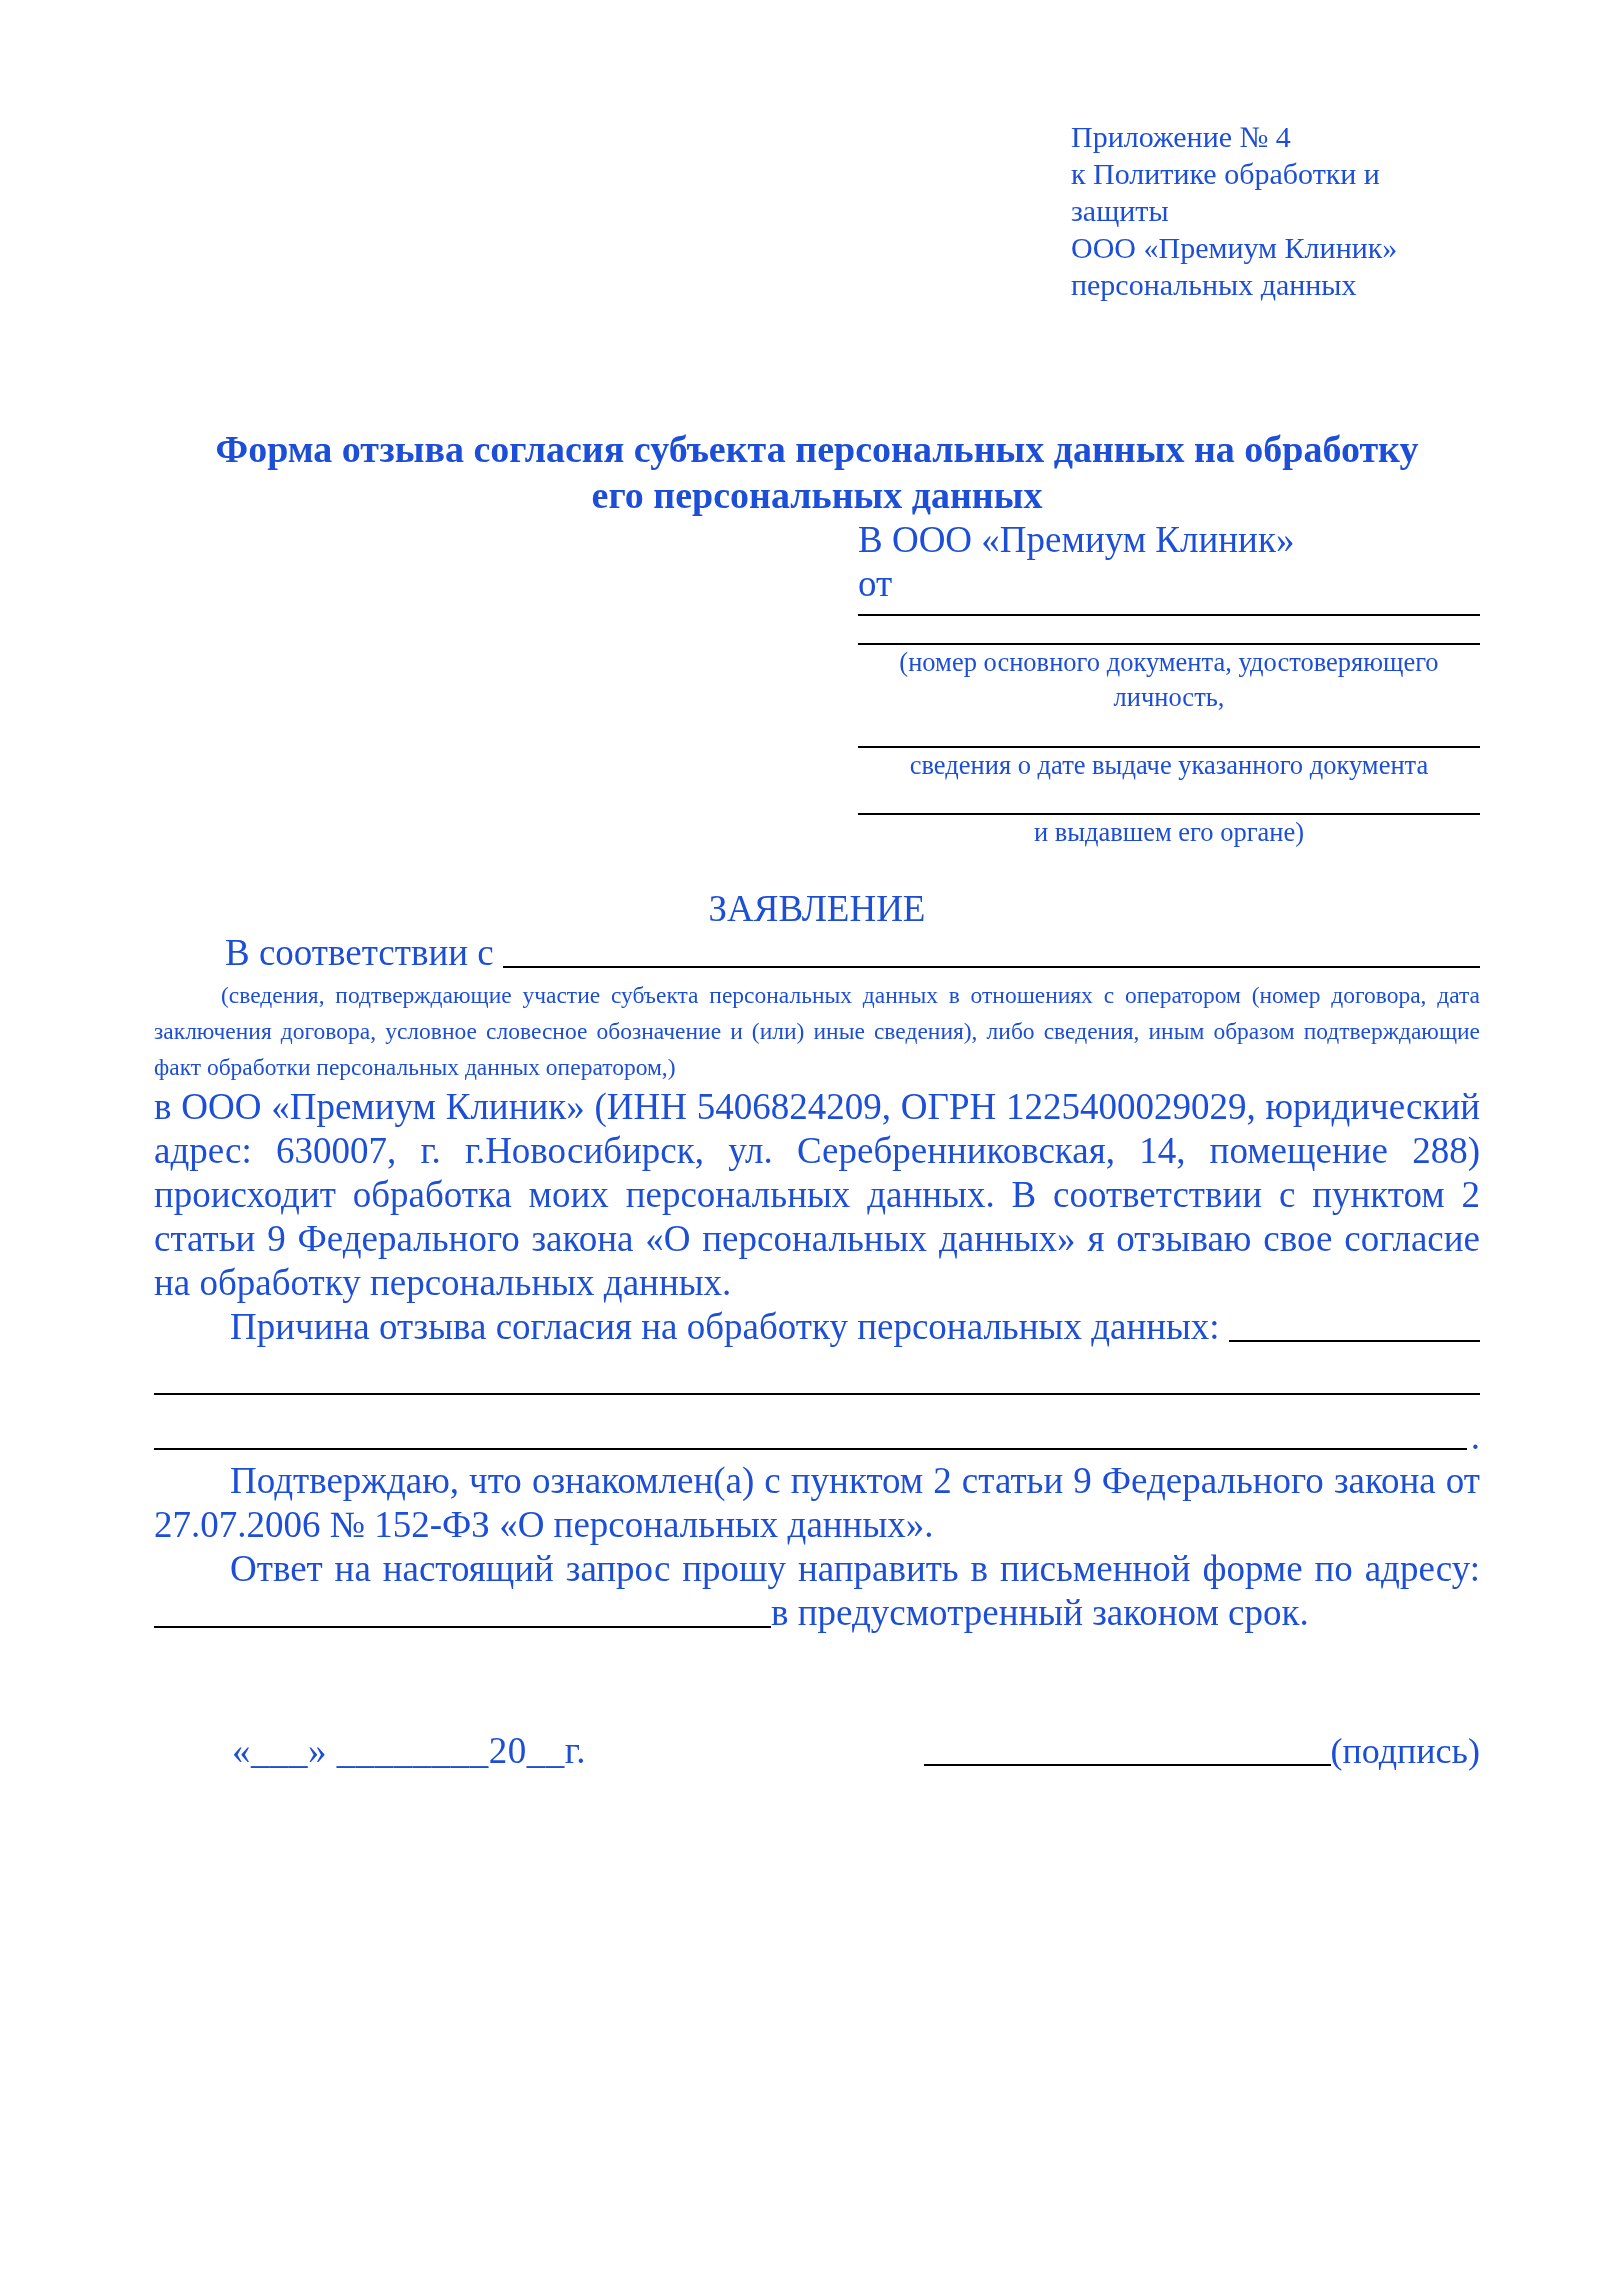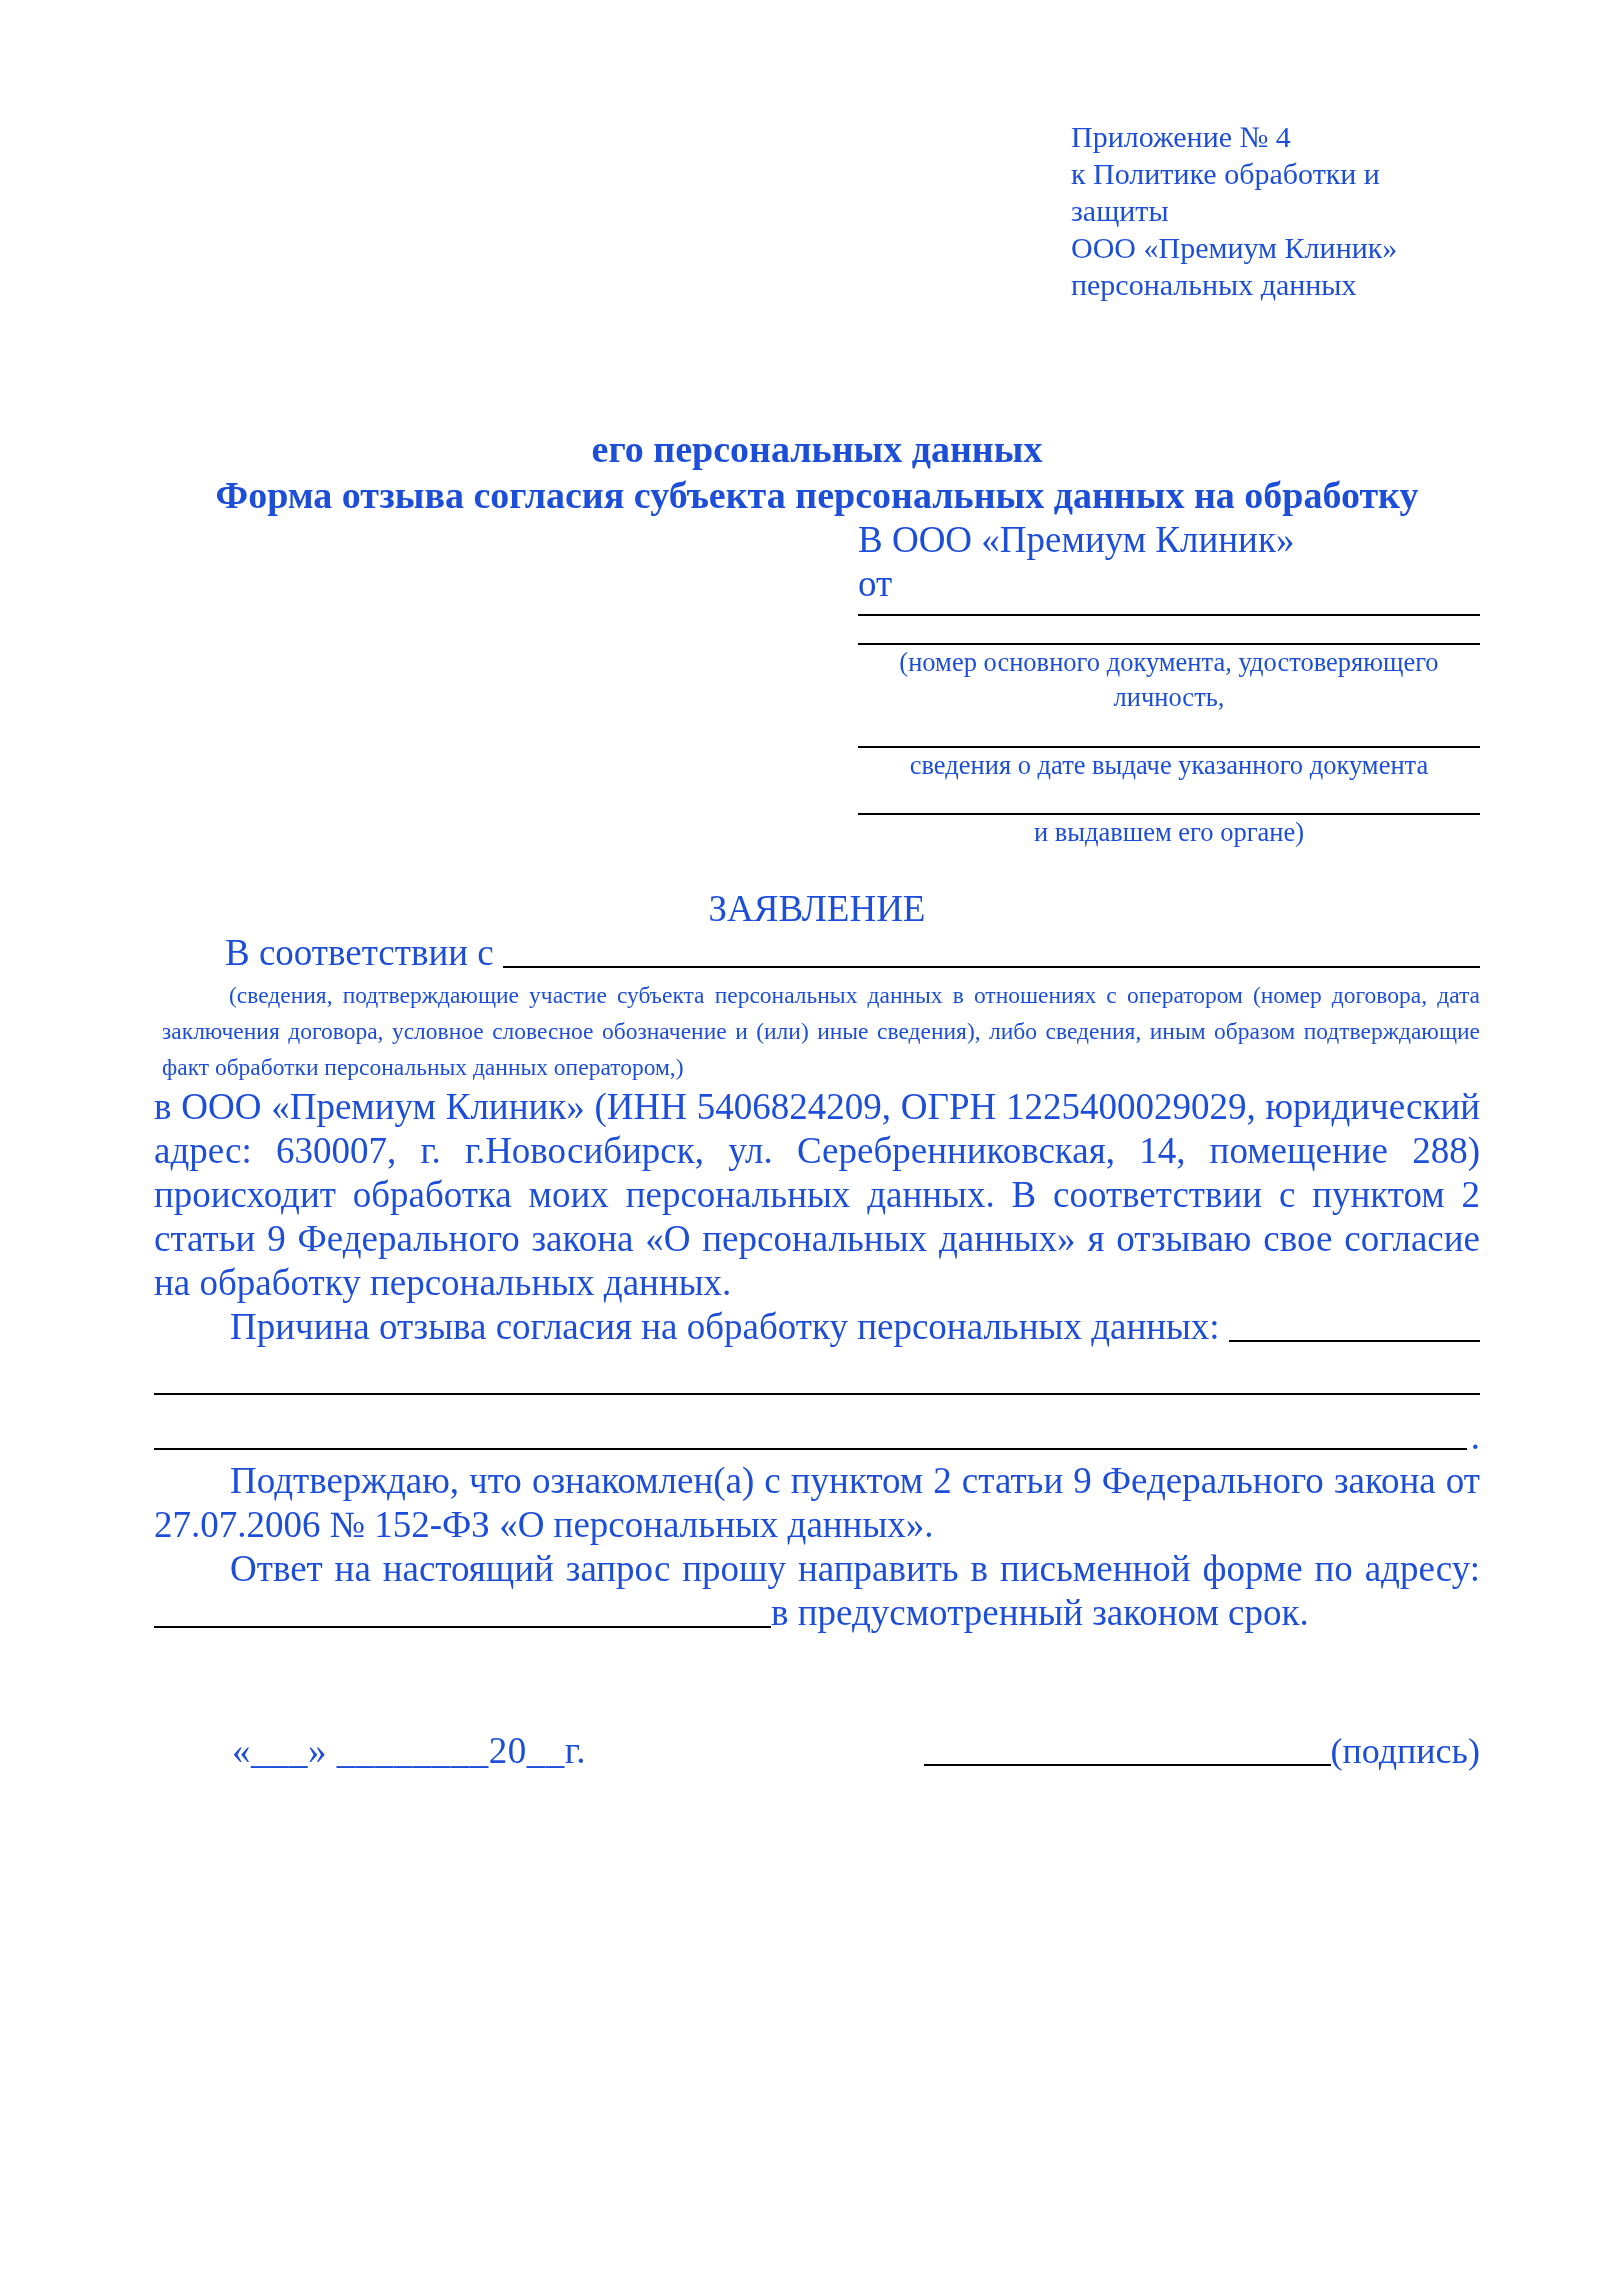--- a/index.html
+++ b/index.html
@@ -166,8 +166,8 @@
   </div>
 
   <div class="doc-title">
+    <div>Форма отзыва согласия субъекта персональных данных на обработку</div>
     <div>его персональных данных</div>
-    <div>Форма отзыва согласия субъекта персональных данных на обработку</div>
   </div>
 
   <div class="addressee">

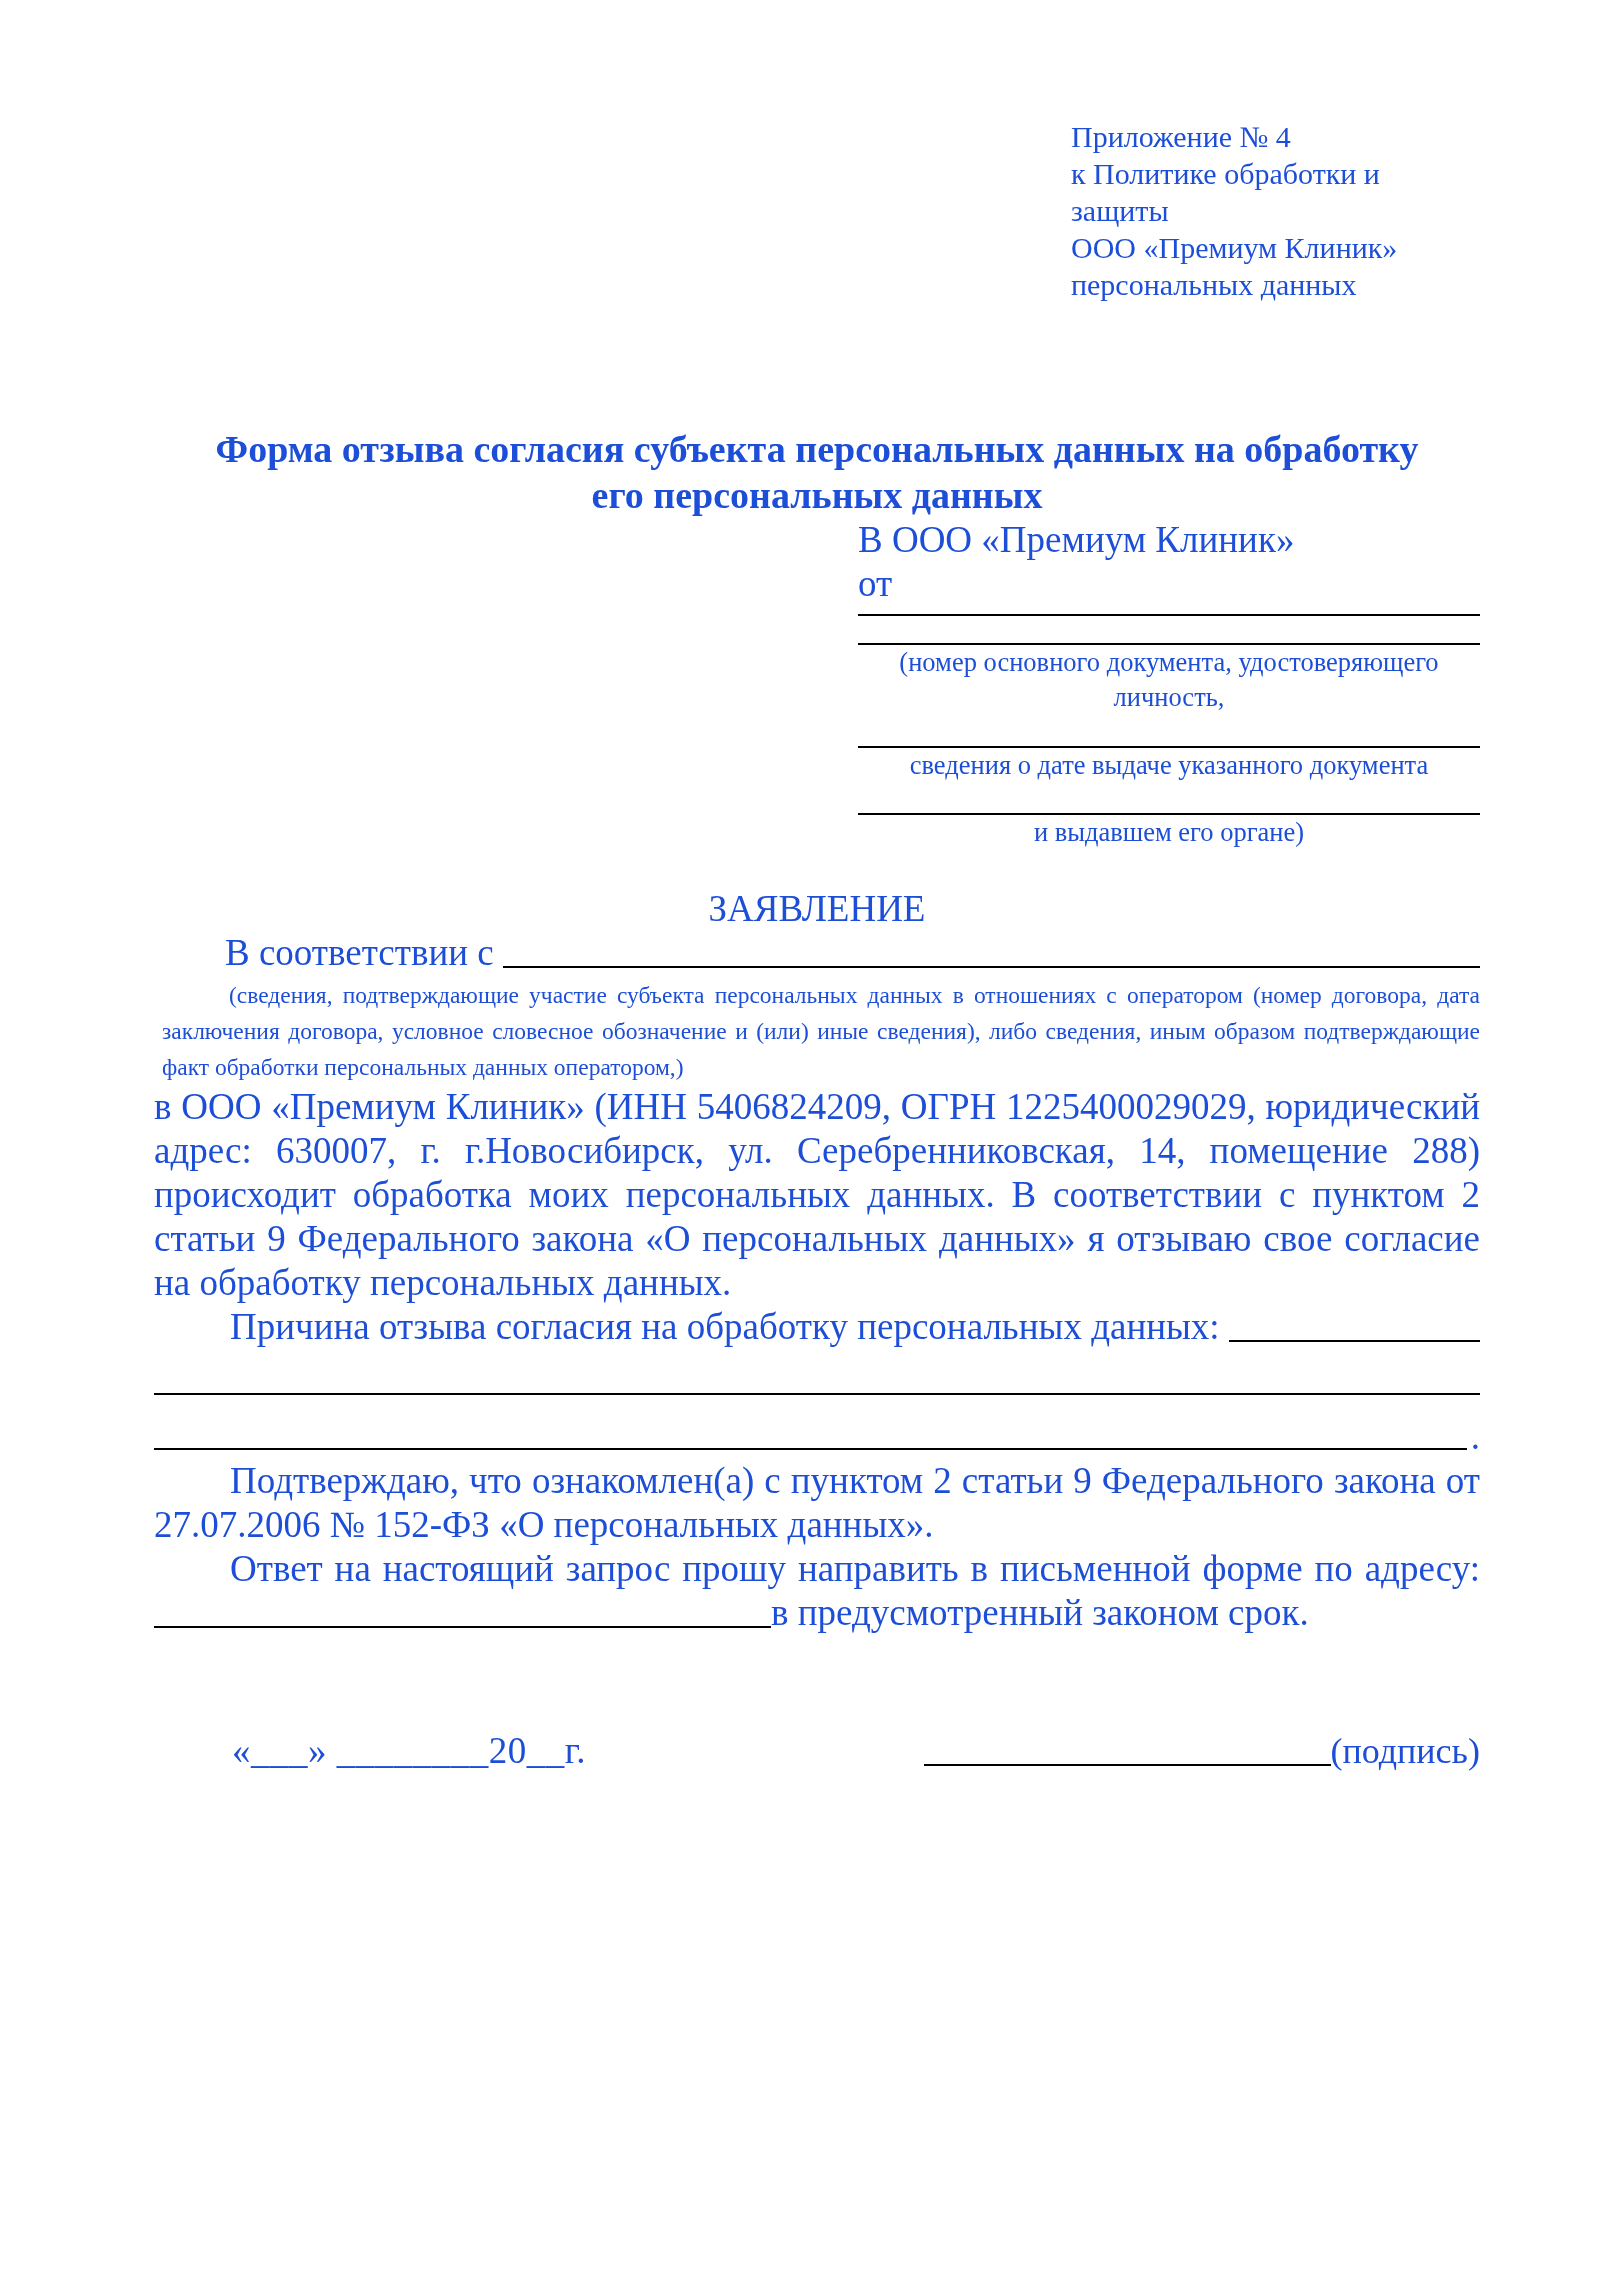--- a/index.html
+++ b/index.html
@@ -76,7 +76,7 @@
   }
 
   .small-caption {
-    margin: 2px 0 0 8px;
+    margin: 2px 0 0 0;
     font-size: 23.5px;
     line-height: 36px;
     text-align: justify;

